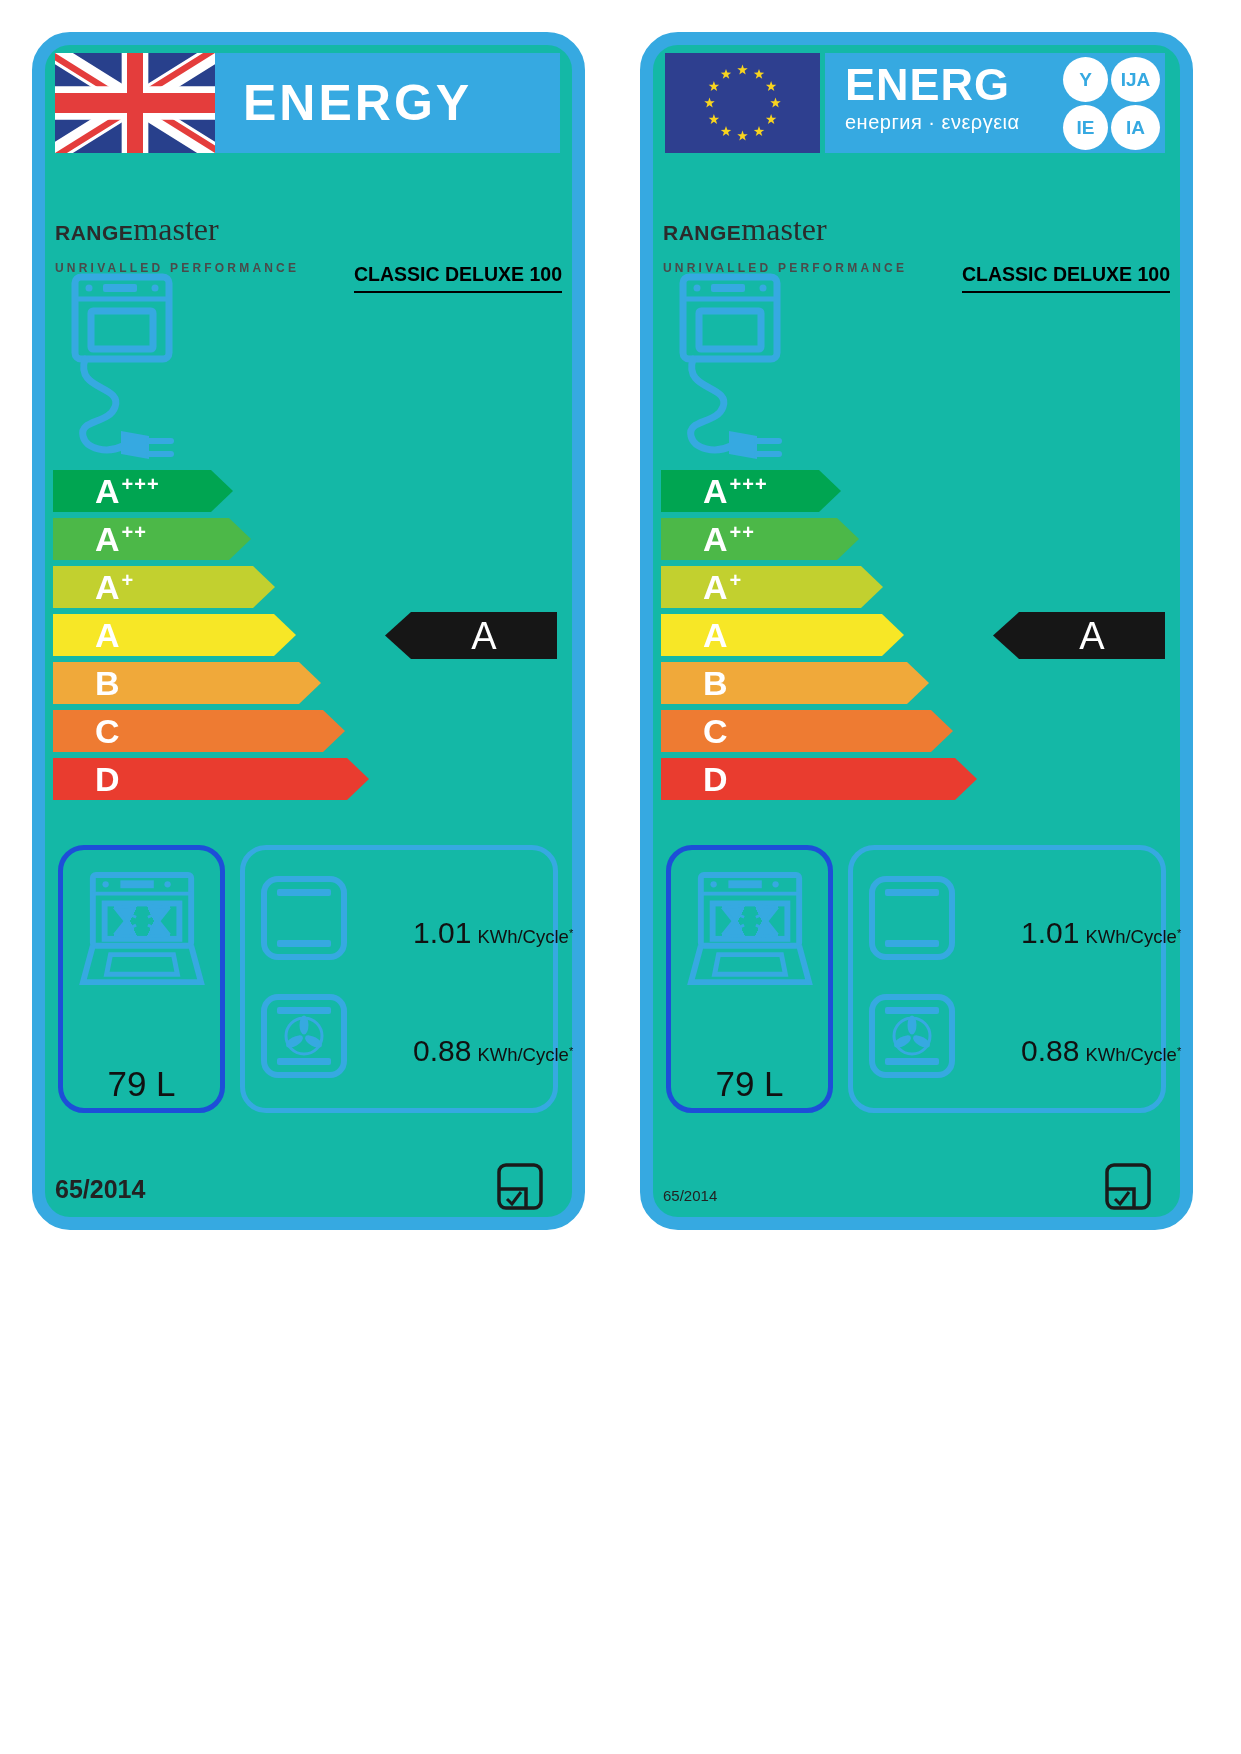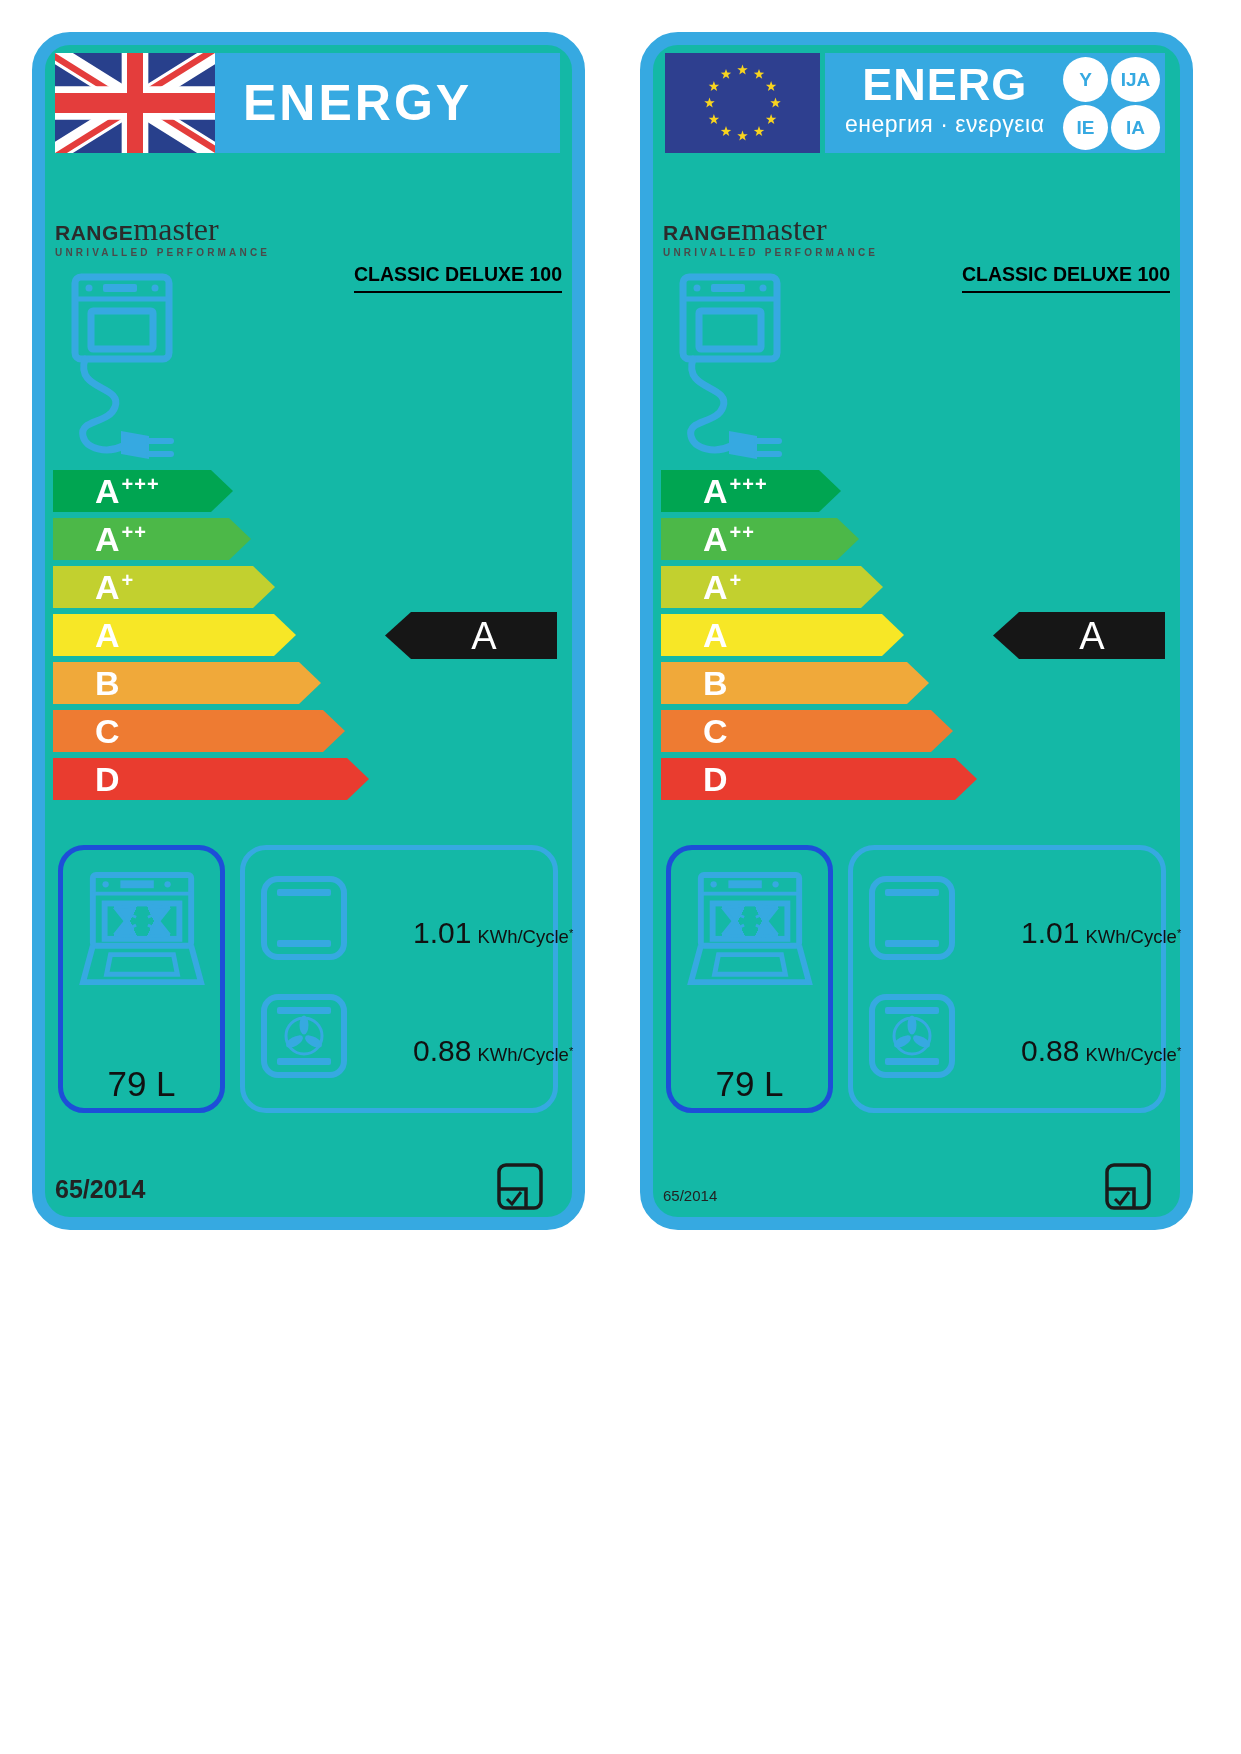--- a/index.html
+++ b/index.html
@@ -24,7 +24,7 @@
   #uk-label .banner{left:170px;width:345px;display:flex;align-items:center;}
   .banner-title-uk{font-size:50px;font-weight:bold;letter-spacing:3px;padding-left:28px;}
   #eu-label .banner{left:172px;width:340px;}
-  .eu-banner-text{position:absolute;left:20px;top:9px;text-align:center;}
+  .eu-banner-text{position:absolute;left:20px;top:9px;}
   .eu-title{font-size:45px;font-weight:bold;letter-spacing:1px;line-height:1;}
   .eu-subtitle{font-size:23px;margin-top:4px;letter-spacing:0.5px;}
   .badges{position:absolute;right:5px;top:4px;display:grid;

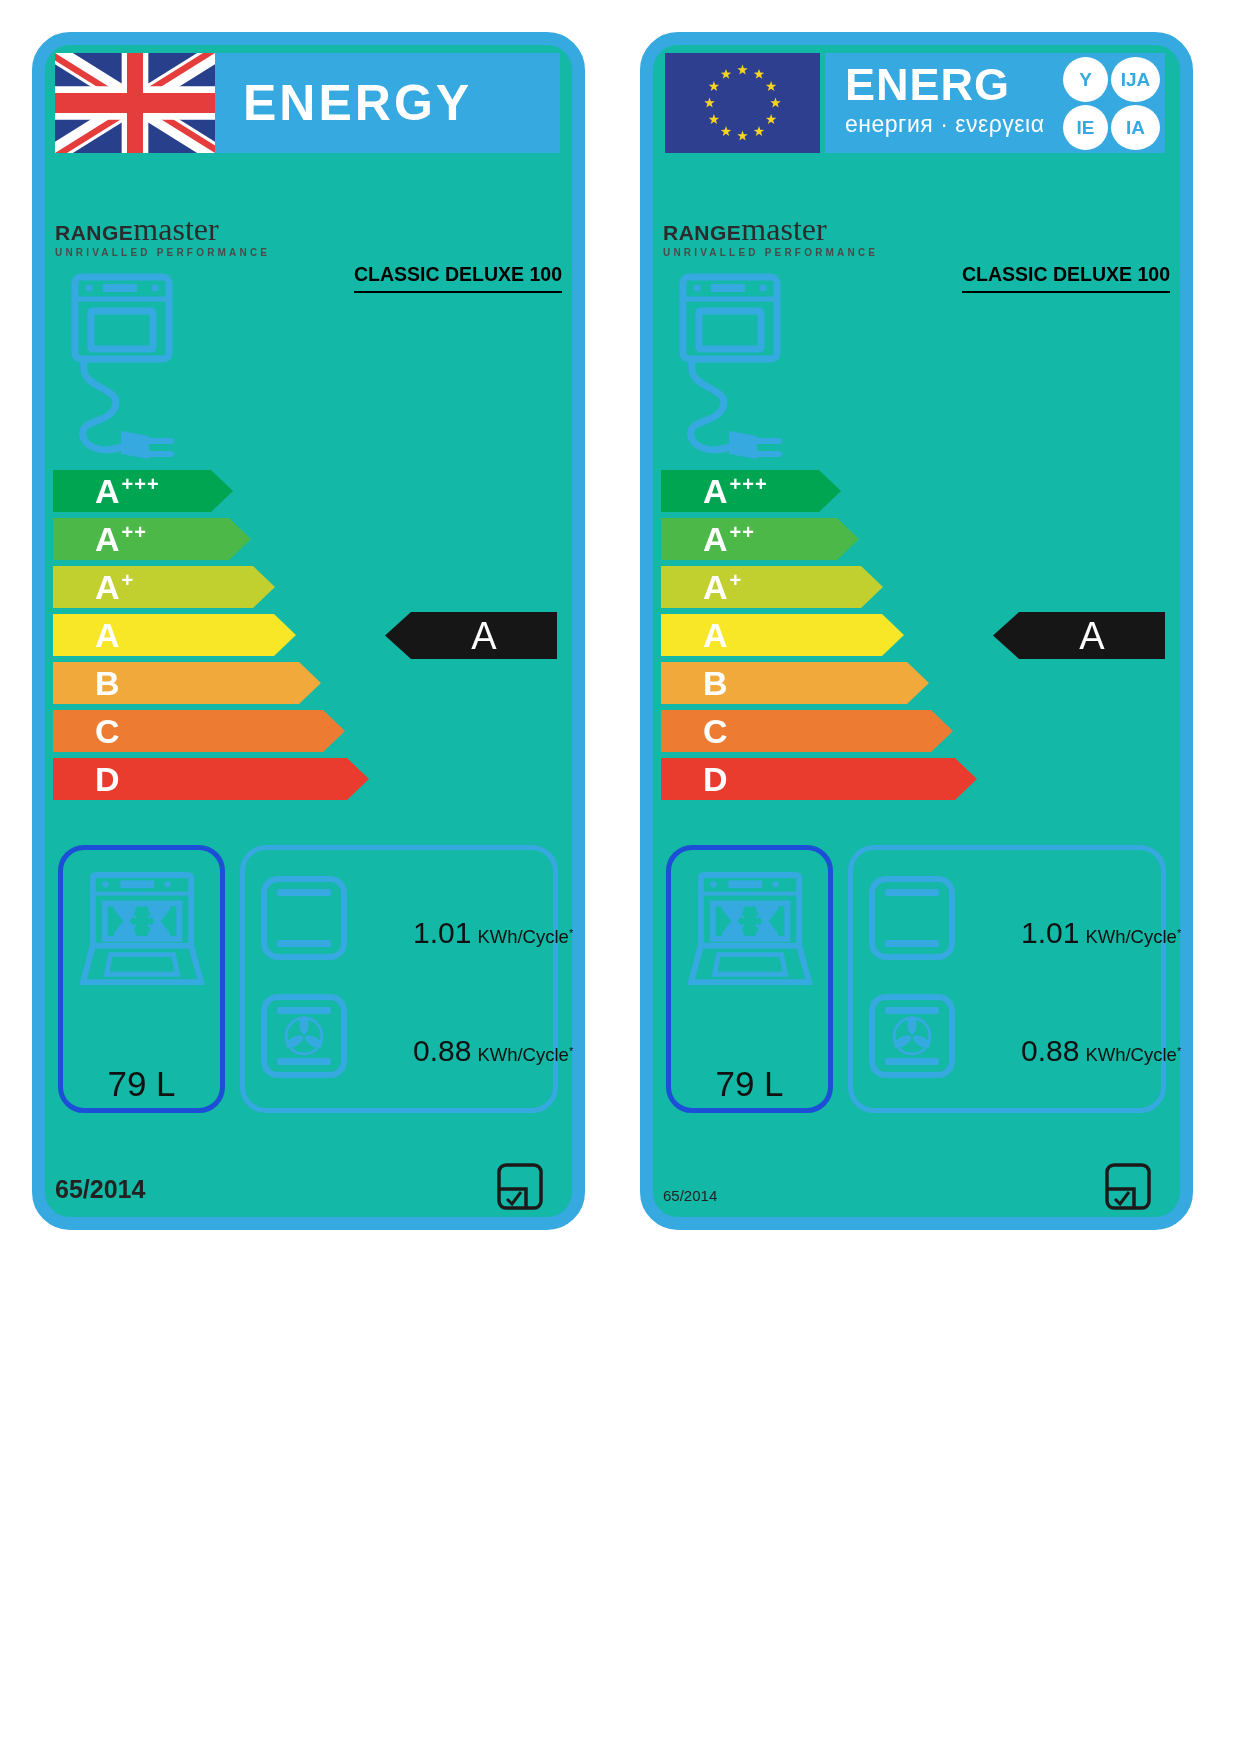--- a/index.html
+++ b/index.html
@@ -26,7 +26,7 @@
   #eu-label .banner{left:172px;width:340px;}
   .eu-banner-text{position:absolute;left:20px;top:9px;}
   .eu-title{font-size:45px;font-weight:bold;letter-spacing:1px;line-height:1;}
-  .eu-subtitle{font-size:23px;margin-top:4px;letter-spacing:0.5px;}
+  .eu-subtitle{font-size:20px;margin-top:4px;letter-spacing:0.5px;}
   .badges{position:absolute;right:5px;top:4px;display:grid;
           grid-template-columns:45px 49px;grid-auto-rows:45px;gap:3px;}
   .badge{background:#fff;color:#36a9e1;border-radius:50%;display:flex;

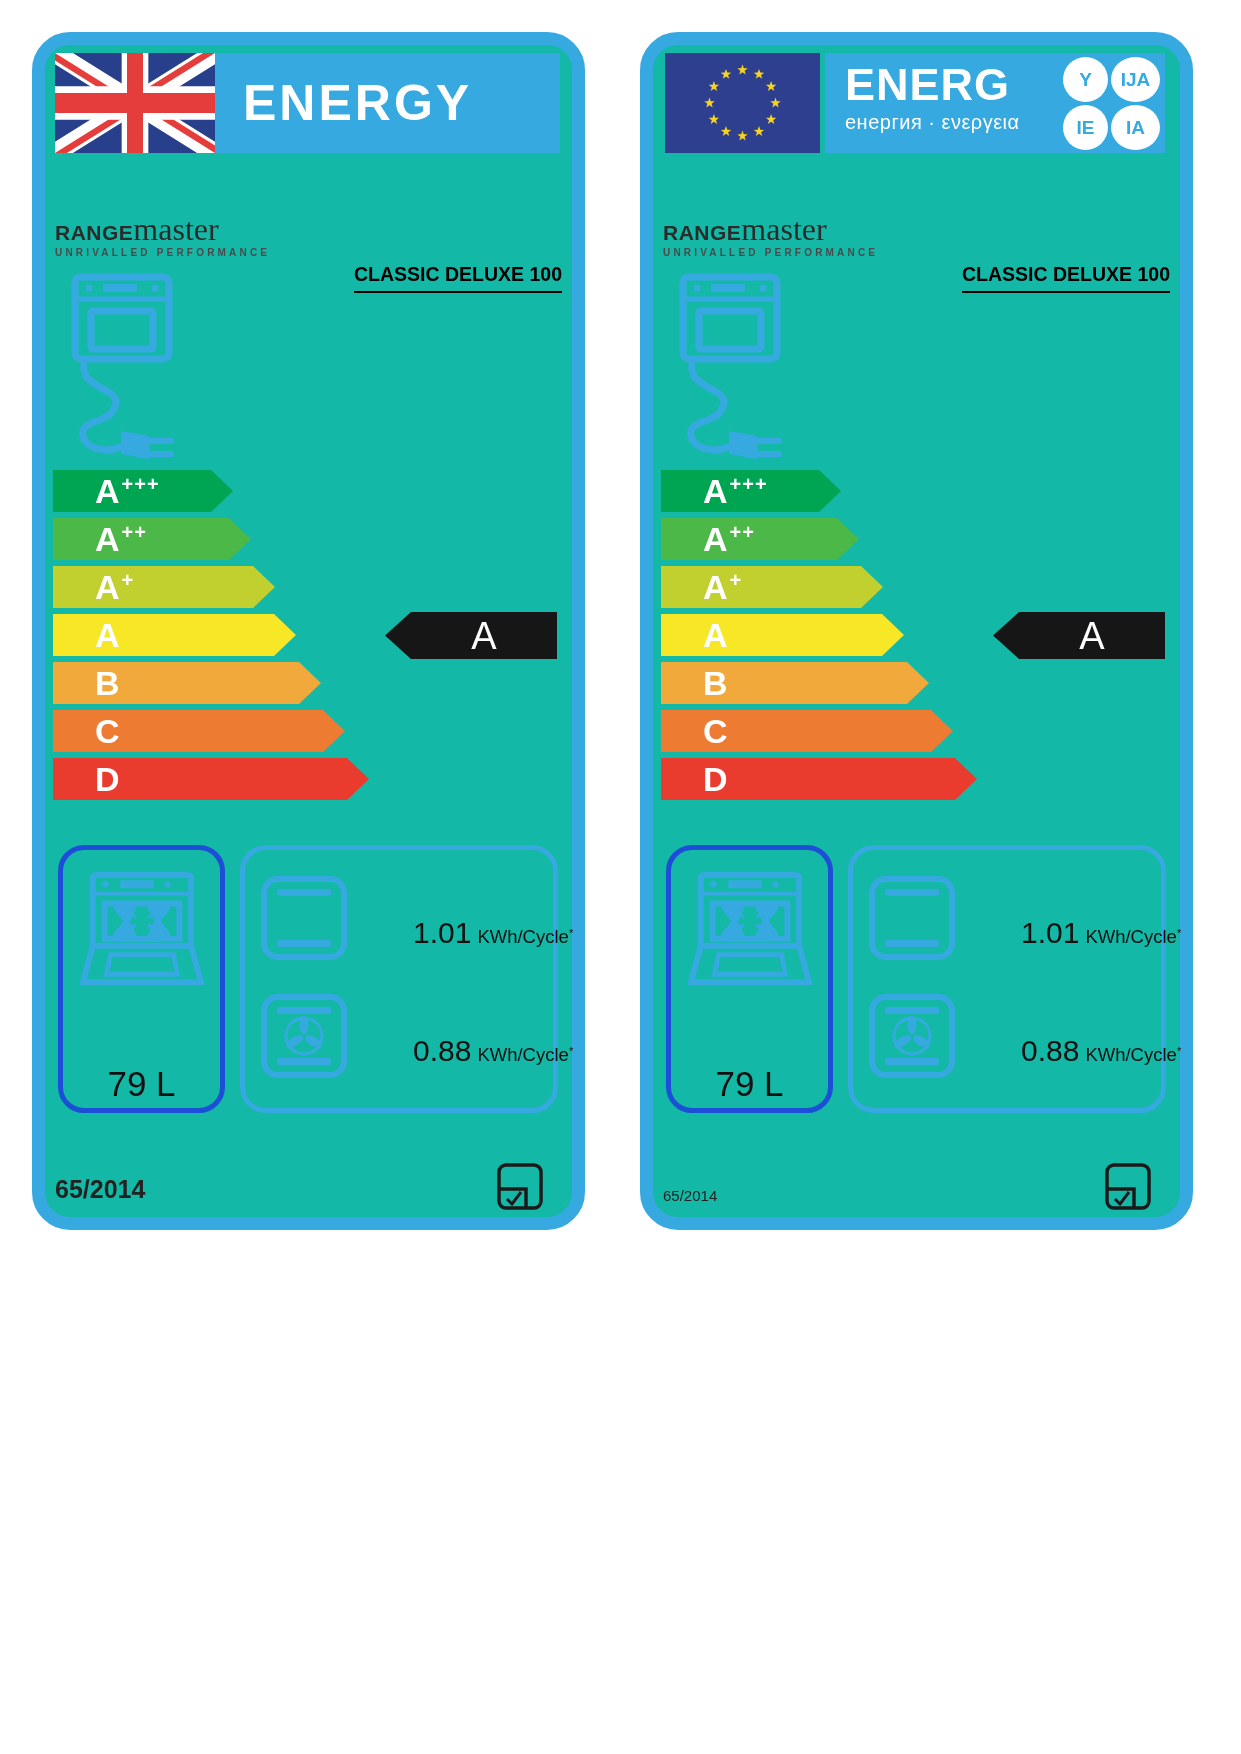--- a/index.html
+++ b/index.html
@@ -36,7 +36,7 @@
   .brand{position:absolute;left:10px;top:168px;color:#2b2b2b;line-height:1;}
   .brand-range{font-weight:bold;font-size:21px;letter-spacing:0.5px;}
   .brand-master{font-family:"Liberation Serif", serif;font-size:32px;}
-  .brand-tagline{font-size:10px;font-weight:bold;letter-spacing:3.2px;color:#4a4a4a;margin-top:3px;}
+  .brand-tagline{font-size:12px;font-weight:bold;letter-spacing:3.2px;color:#4a4a4a;margin-top:17px;}
   .model{position:absolute;right:10px;top:192px;font-size:19.5px;font-weight:bold;color:#000;
          border-bottom:2px solid #000;padding-bottom:5px;margin-top:26px;}
 

